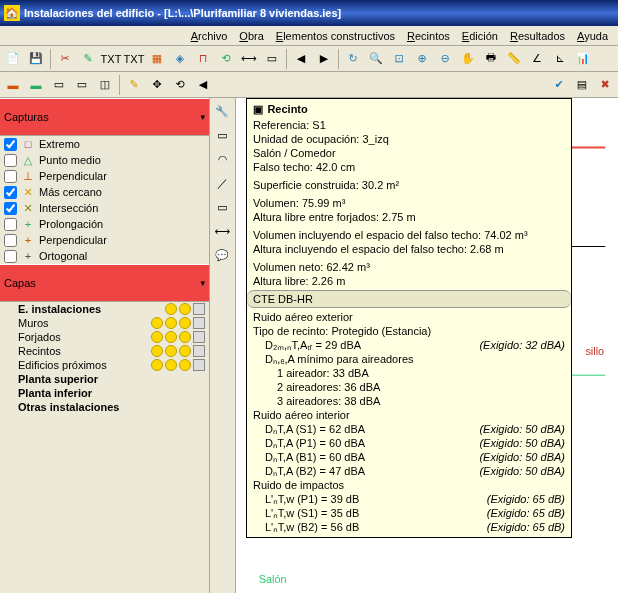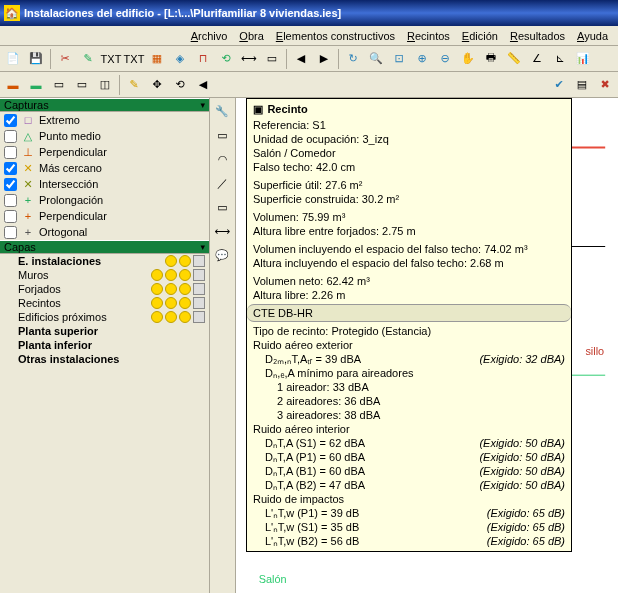--- a/index.html
+++ b/index.html
@@ -14,7 +14,7 @@
 .tsep { width: 1px; height: 20px; background: #aca899; margin: 0 2px; }
 .main { display: flex; height: calc(593px - 26px - 20px - 26px - 26px); }
 .sidebar { width: 210px; background: #ece9d8; border-right: 1px solid #aca899; overflow-y: auto; font-size: 11px; }
-.section-hdr { background: #15803d; padding: 0 4px; font-weight: normal; border-top: 1px solid #fff; border-bottom: 1px solid #aca899; display: flex; align-items: center; }
+.section-hdr { background: #ef4444; padding: 12px 4px; font-weight: normal; border-top: 1px solid #fff; border-bottom: 1px solid #aca899; display: flex; align-items: center; }
 .section-hdr::after { content: "▾"; margin-left: auto; font-size: 9px; }
 .check-row { display: flex; align-items: center; padding: 1px 4px; gap: 4px; }
 .check-row input { width: 13px; height: 13px; }

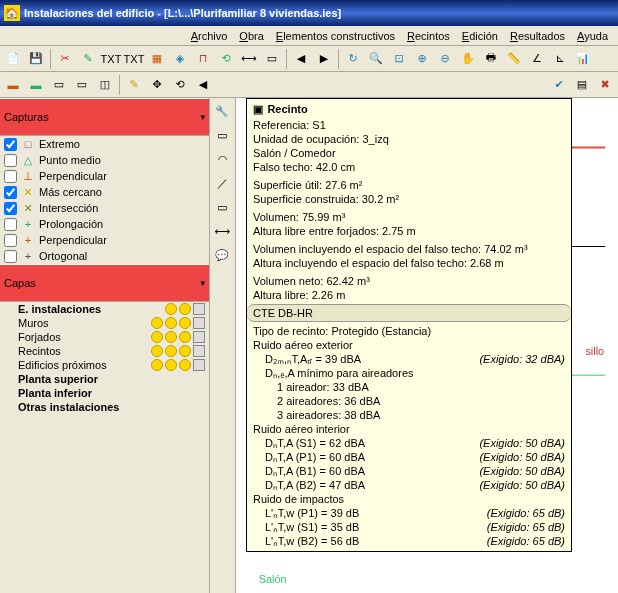--- a/index.html
+++ b/index.html
@@ -244,7 +244,6 @@
       <div>Salón / Comedor</div>
       <div>Falso techo: 42.0 cm</div>
       <div class="sep"></div>
-      <div>Superficie útil: 27.6 m²</div>
       <div>Superficie construida: 30.2 m²</div>
       <div class="sep"></div>
       <div>Volumen: 75.99 m³</div>

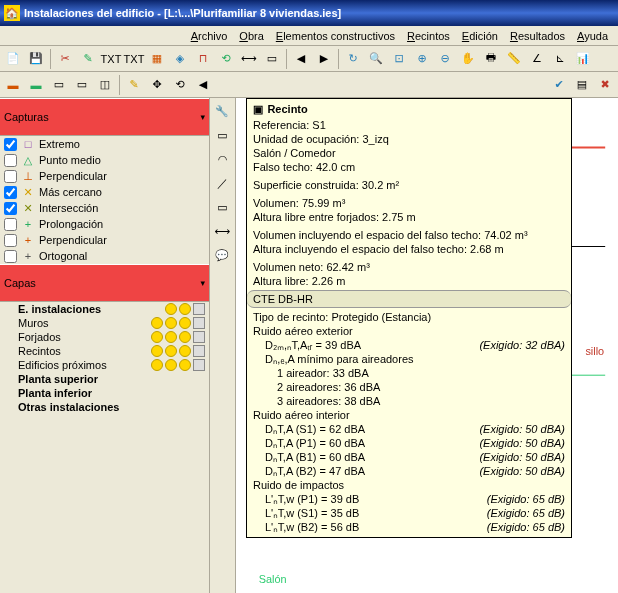--- a/index.html
+++ b/index.html
@@ -255,8 +255,8 @@
       <div>Volumen neto: 62.42 m³</div>
       <div>Altura libre: 2.26 m</div>
       <div class="sechdr">CTE DB-HR</div>
+      <div>Ruido aéreo exterior</div>
       <div>Tipo de recinto: Protegido (Estancia)</div>
-      <div>Ruido aéreo exterior</div>
       <div class="indent1"><span class="req">(Exigido: 32 dBA)</span><span>D₂ₘ,ₙT,Aₜᵣ = 39 dBA</span></div>
       <div class="indent1">Dₙ,ₑ,A mínimo para aireadores</div>
       <div class="indent2">1 aireador: 33 dBA</div>

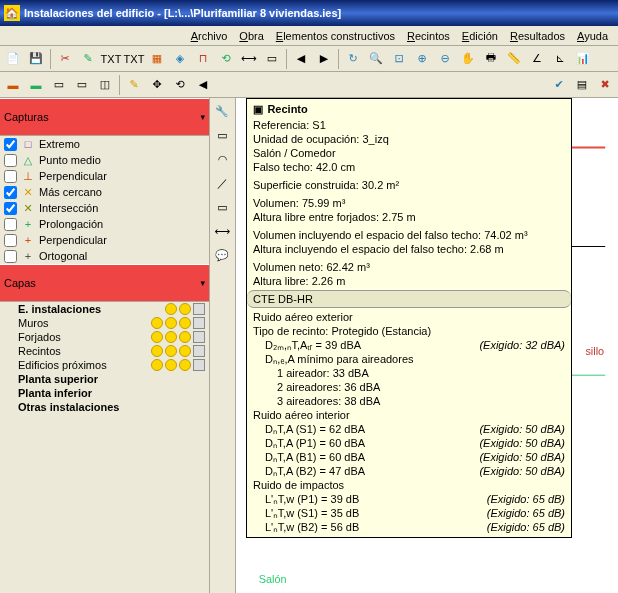--- a/index.html
+++ b/index.html
@@ -257,7 +257,7 @@
       <div class="sechdr">CTE DB-HR</div>
       <div>Ruido aéreo exterior</div>
       <div>Tipo de recinto: Protegido (Estancia)</div>
-      <div class="indent1"><span class="req">(Exigido: 32 dBA)</span><span>D₂ₘ,ₙT,Aₜᵣ = 39 dBA</span></div>
+      <div class="indent1"><span class="req">(Exigido: 32 dBA)</span><span>D₂ₘ,ₙT,Aₜᵣ = 29 dBA</span></div>
       <div class="indent1">Dₙ,ₑ,A mínimo para aireadores</div>
       <div class="indent2">1 aireador: 33 dBA</div>
       <div class="indent2">2 aireadores: 36 dBA</div>

